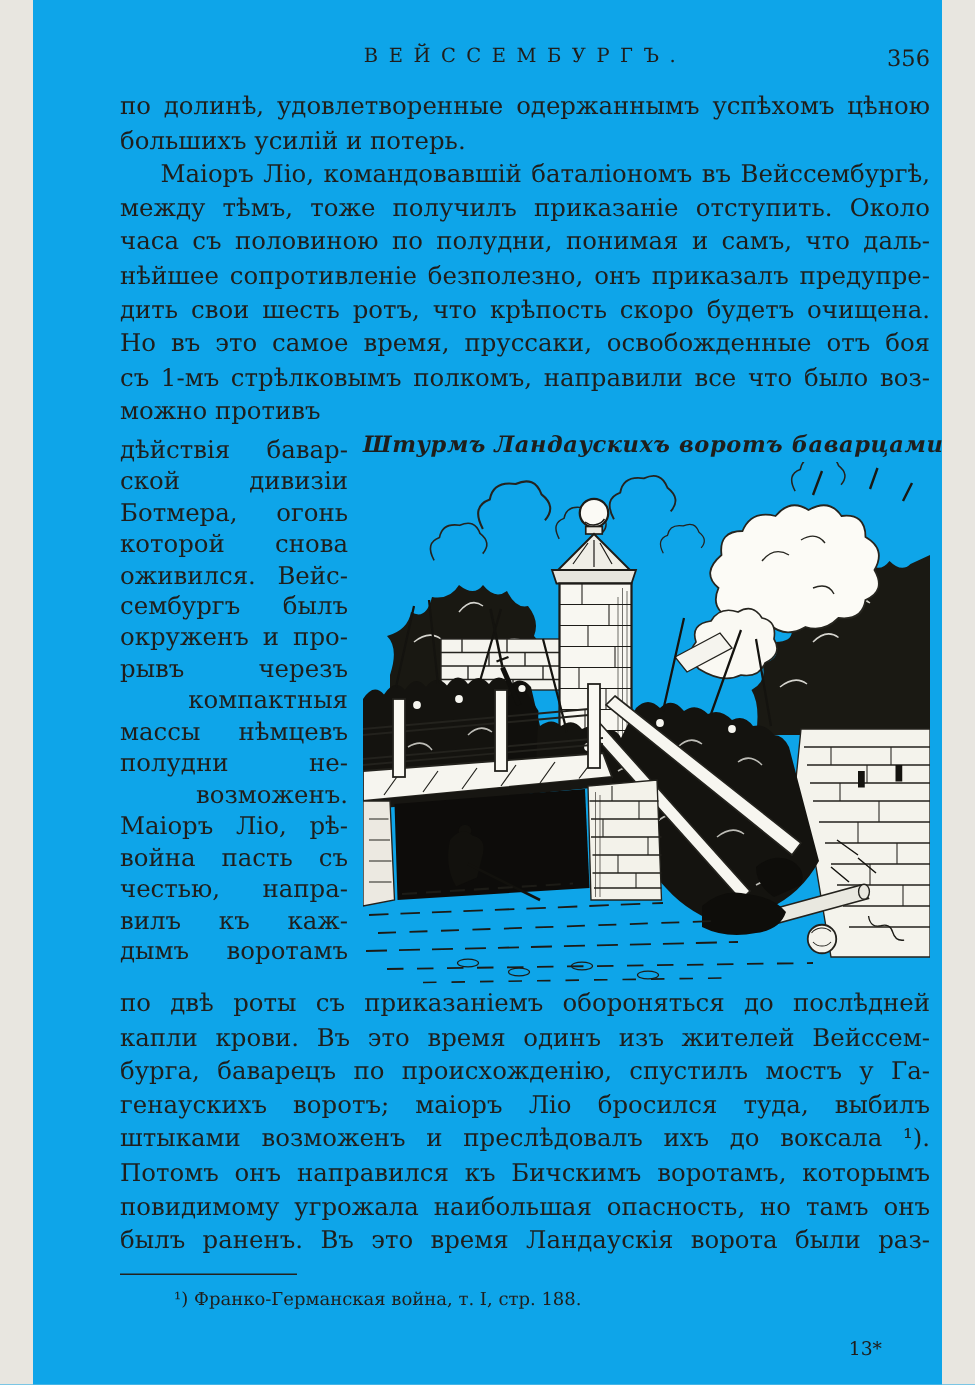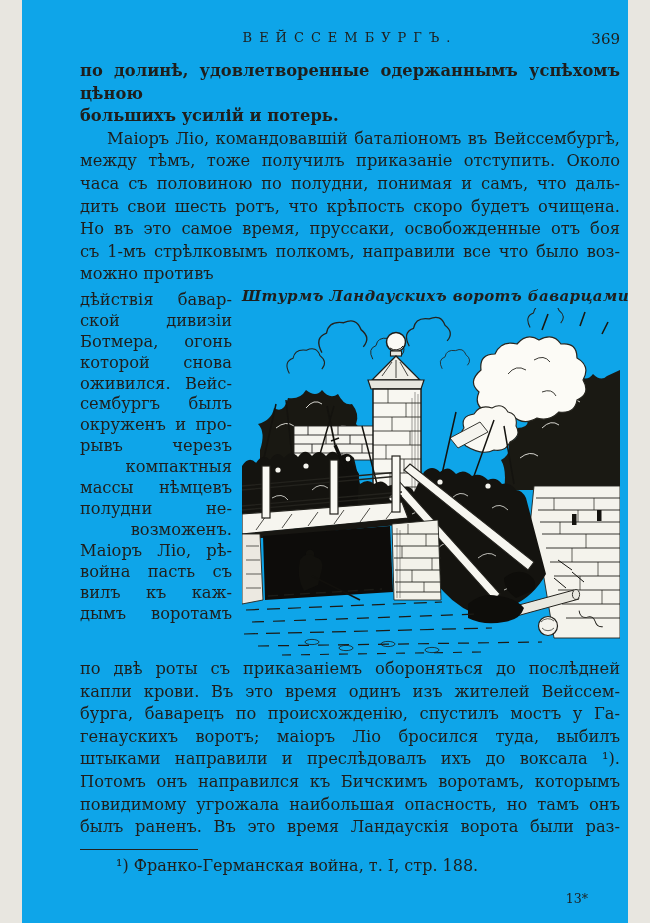--- a/index.html
+++ b/index.html
@@ -62,7 +62,7 @@
 
     <div class="running-head">
       <div class="head-title">ВЕЙССЕМБУРГЪ.</div>
-      <div class="page-num">369</div>
+      <div class="page-num">356</div>
     </div>
 
     <div class="para p1 nsl">

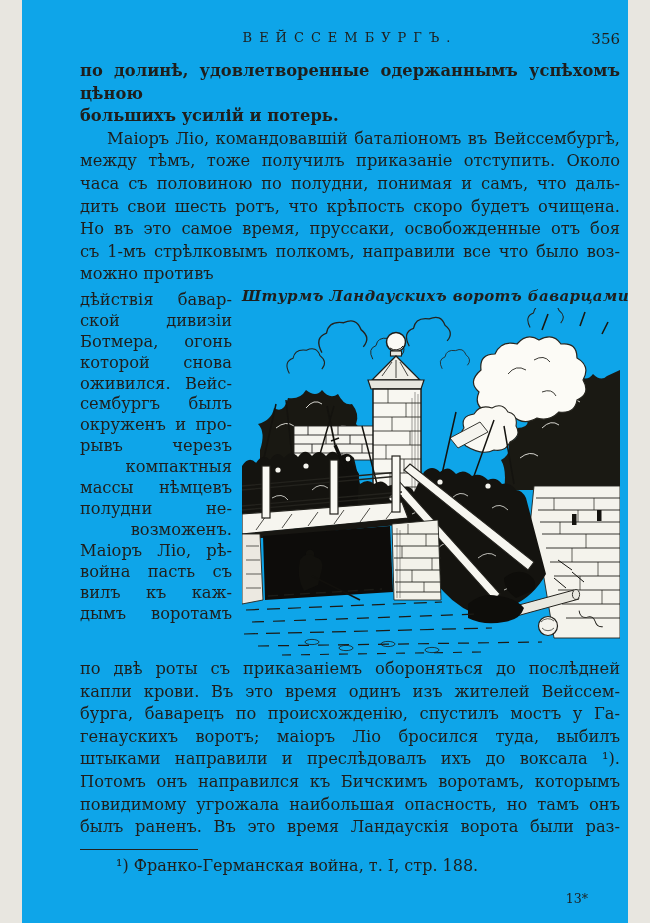--- a/index.html
+++ b/index.html
@@ -25,7 +25,7 @@
 
   
   .para { margin-top:0; }
-  .p1 { margin-top:12px;font-weight:bold; }
+  .p1 { margin-top:12px; }
   .tline {
     font-size:16.3px;
     line-height:22.6px;

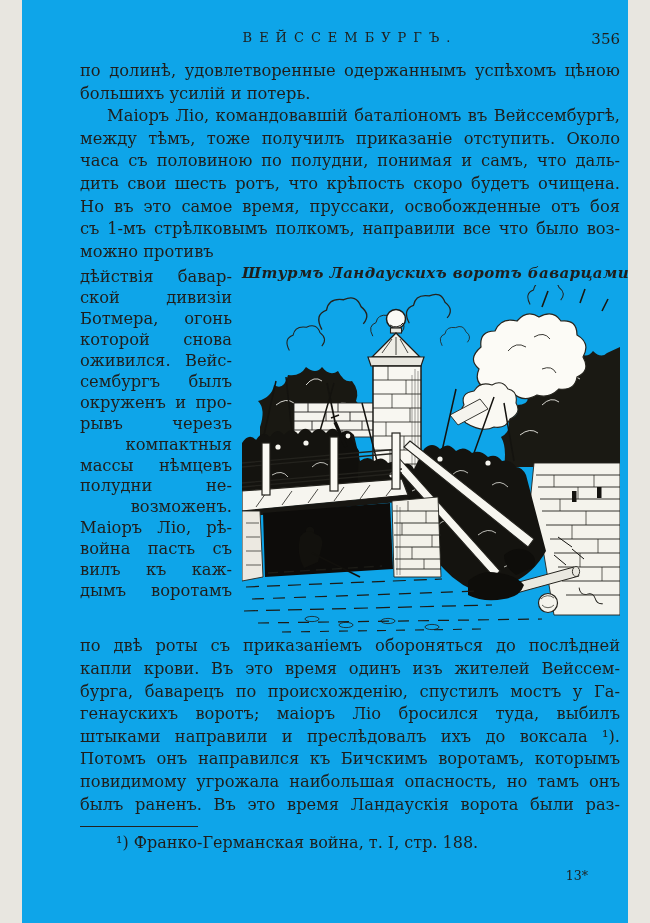--- a/index.html
+++ b/index.html
@@ -74,6 +74,7 @@
         <div class="tline">Маіоръ Ліо, командовавшій баталіономъ въ Вейссембургѣ,</div>
         <div class="tline">между тѣмъ, тоже получилъ приказаніе отступить. Около</div>
         <div class="tline">часа съ половиною по полудни, понимая и самъ, что даль-</div>
+        <div class="tline">нѣйшее сопротивленіе безполезно, онъ приказалъ предупре-</div>
         <div class="tline">дить свои шесть ротъ, что крѣпость скоро будетъ очищена.</div>
         <div class="tline">Но въ это самое время, пруссаки, освобожденные отъ боя</div>
         <div class="tline">съ 1-мъ стрѣлковымъ полкомъ, направили все что было воз-</div>

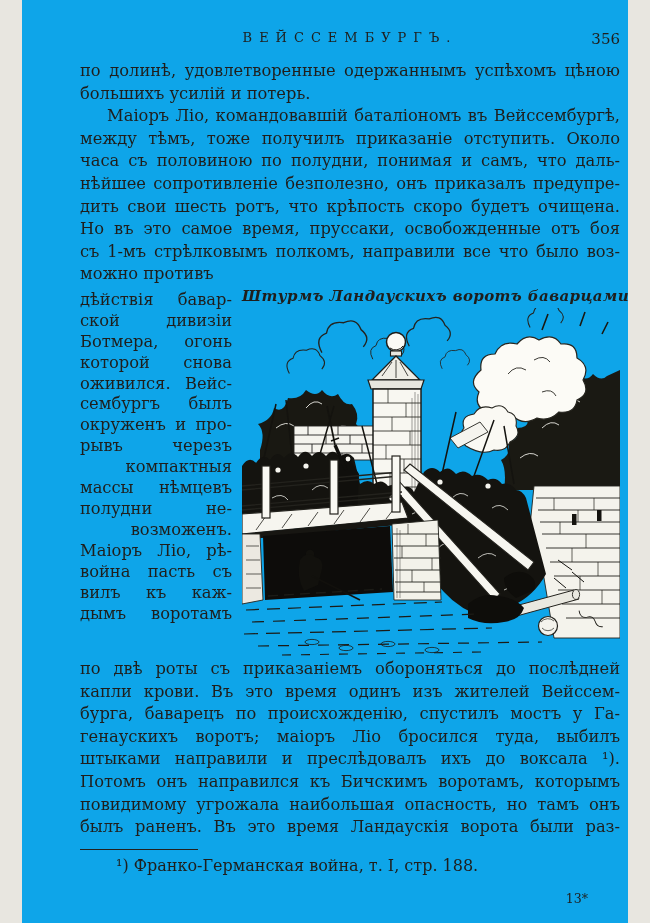--- a/index.html
+++ b/index.html
@@ -97,6 +97,7 @@
           <div class="tline">&nbsp;возможенъ.</div>
           <div class="tline">Маіоръ Ліо, рѣ-</div>
           <div class="tline">война пасть съ</div>
+          <div class="tline">честью, напра-</div>
           <div class="tline">вилъ къ каж-</div>
           <div class="tline">дымъ воротамъ</div>
         </div>

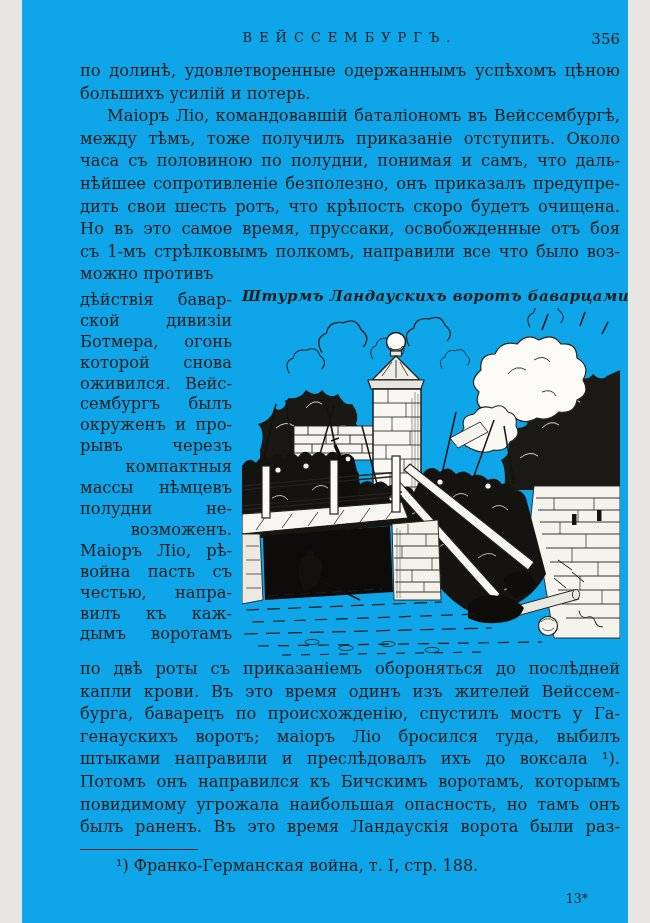--- a/index.html
+++ b/index.html
@@ -257,7 +257,7 @@
         <div class="tline">капли крови. Въ это время одинъ изъ жителей Вейссем-</div>
         <div class="tline">бурга, баварецъ по происхожденію, спустилъ мостъ у Га-</div>
         <div class="tline">генаускихъ воротъ; маіоръ Ліо бросился туда, выбилъ</div>
-        <div class="tline">штыками направили и преслѣдовалъ ихъ до воксала ¹).</div>
+        <div class="tline">штыками возможенъ и преслѣдовалъ ихъ до воксала ¹).</div>
         <div class="tline">Потомъ онъ направился къ Бичскимъ воротамъ, которымъ</div>
         <div class="tline">повидимому угрожала наибольшая опасность, но тамъ онъ</div>
         <div class="tline">былъ раненъ. Въ это время Ландаускія ворота были раз-</div>

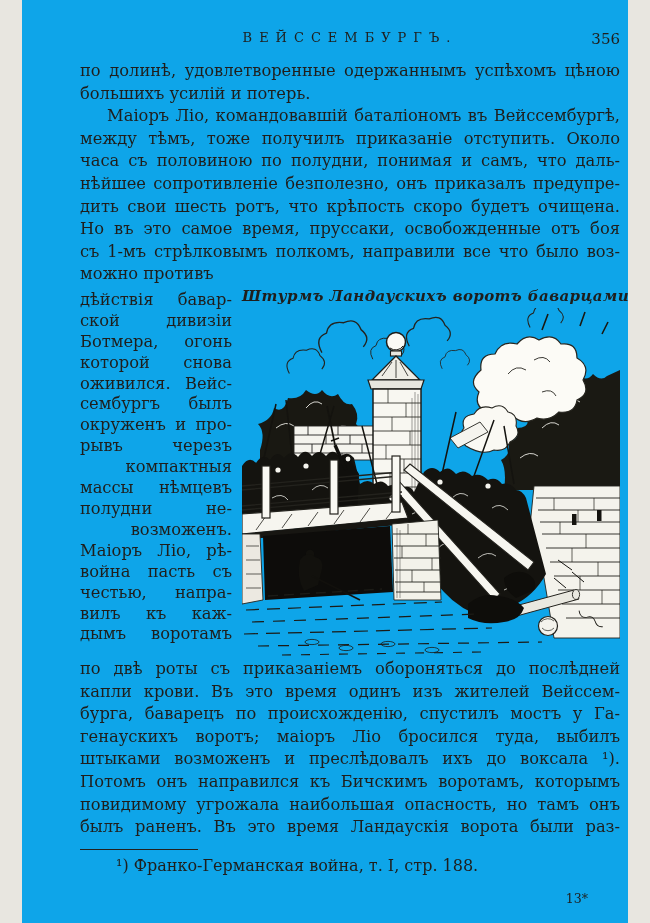--- a/index.html
+++ b/index.html
@@ -51,7 +51,7 @@
 
   
   .footnote-rule { width:118px; border:0; border-top:1.4px solid #23221f; margin:10px 0 0 0; }
-  .footnote { font-size:16px; line-height:18px; margin-top:7px; text-indent:36px; }
+  .footnote { font-size:12px; line-height:18px; margin-top:7px; text-indent:36px; }
   .sig { margin-top:16px; text-align:right; padding-right:32px; font-size:12.5px; }
 </style>
 </head>

